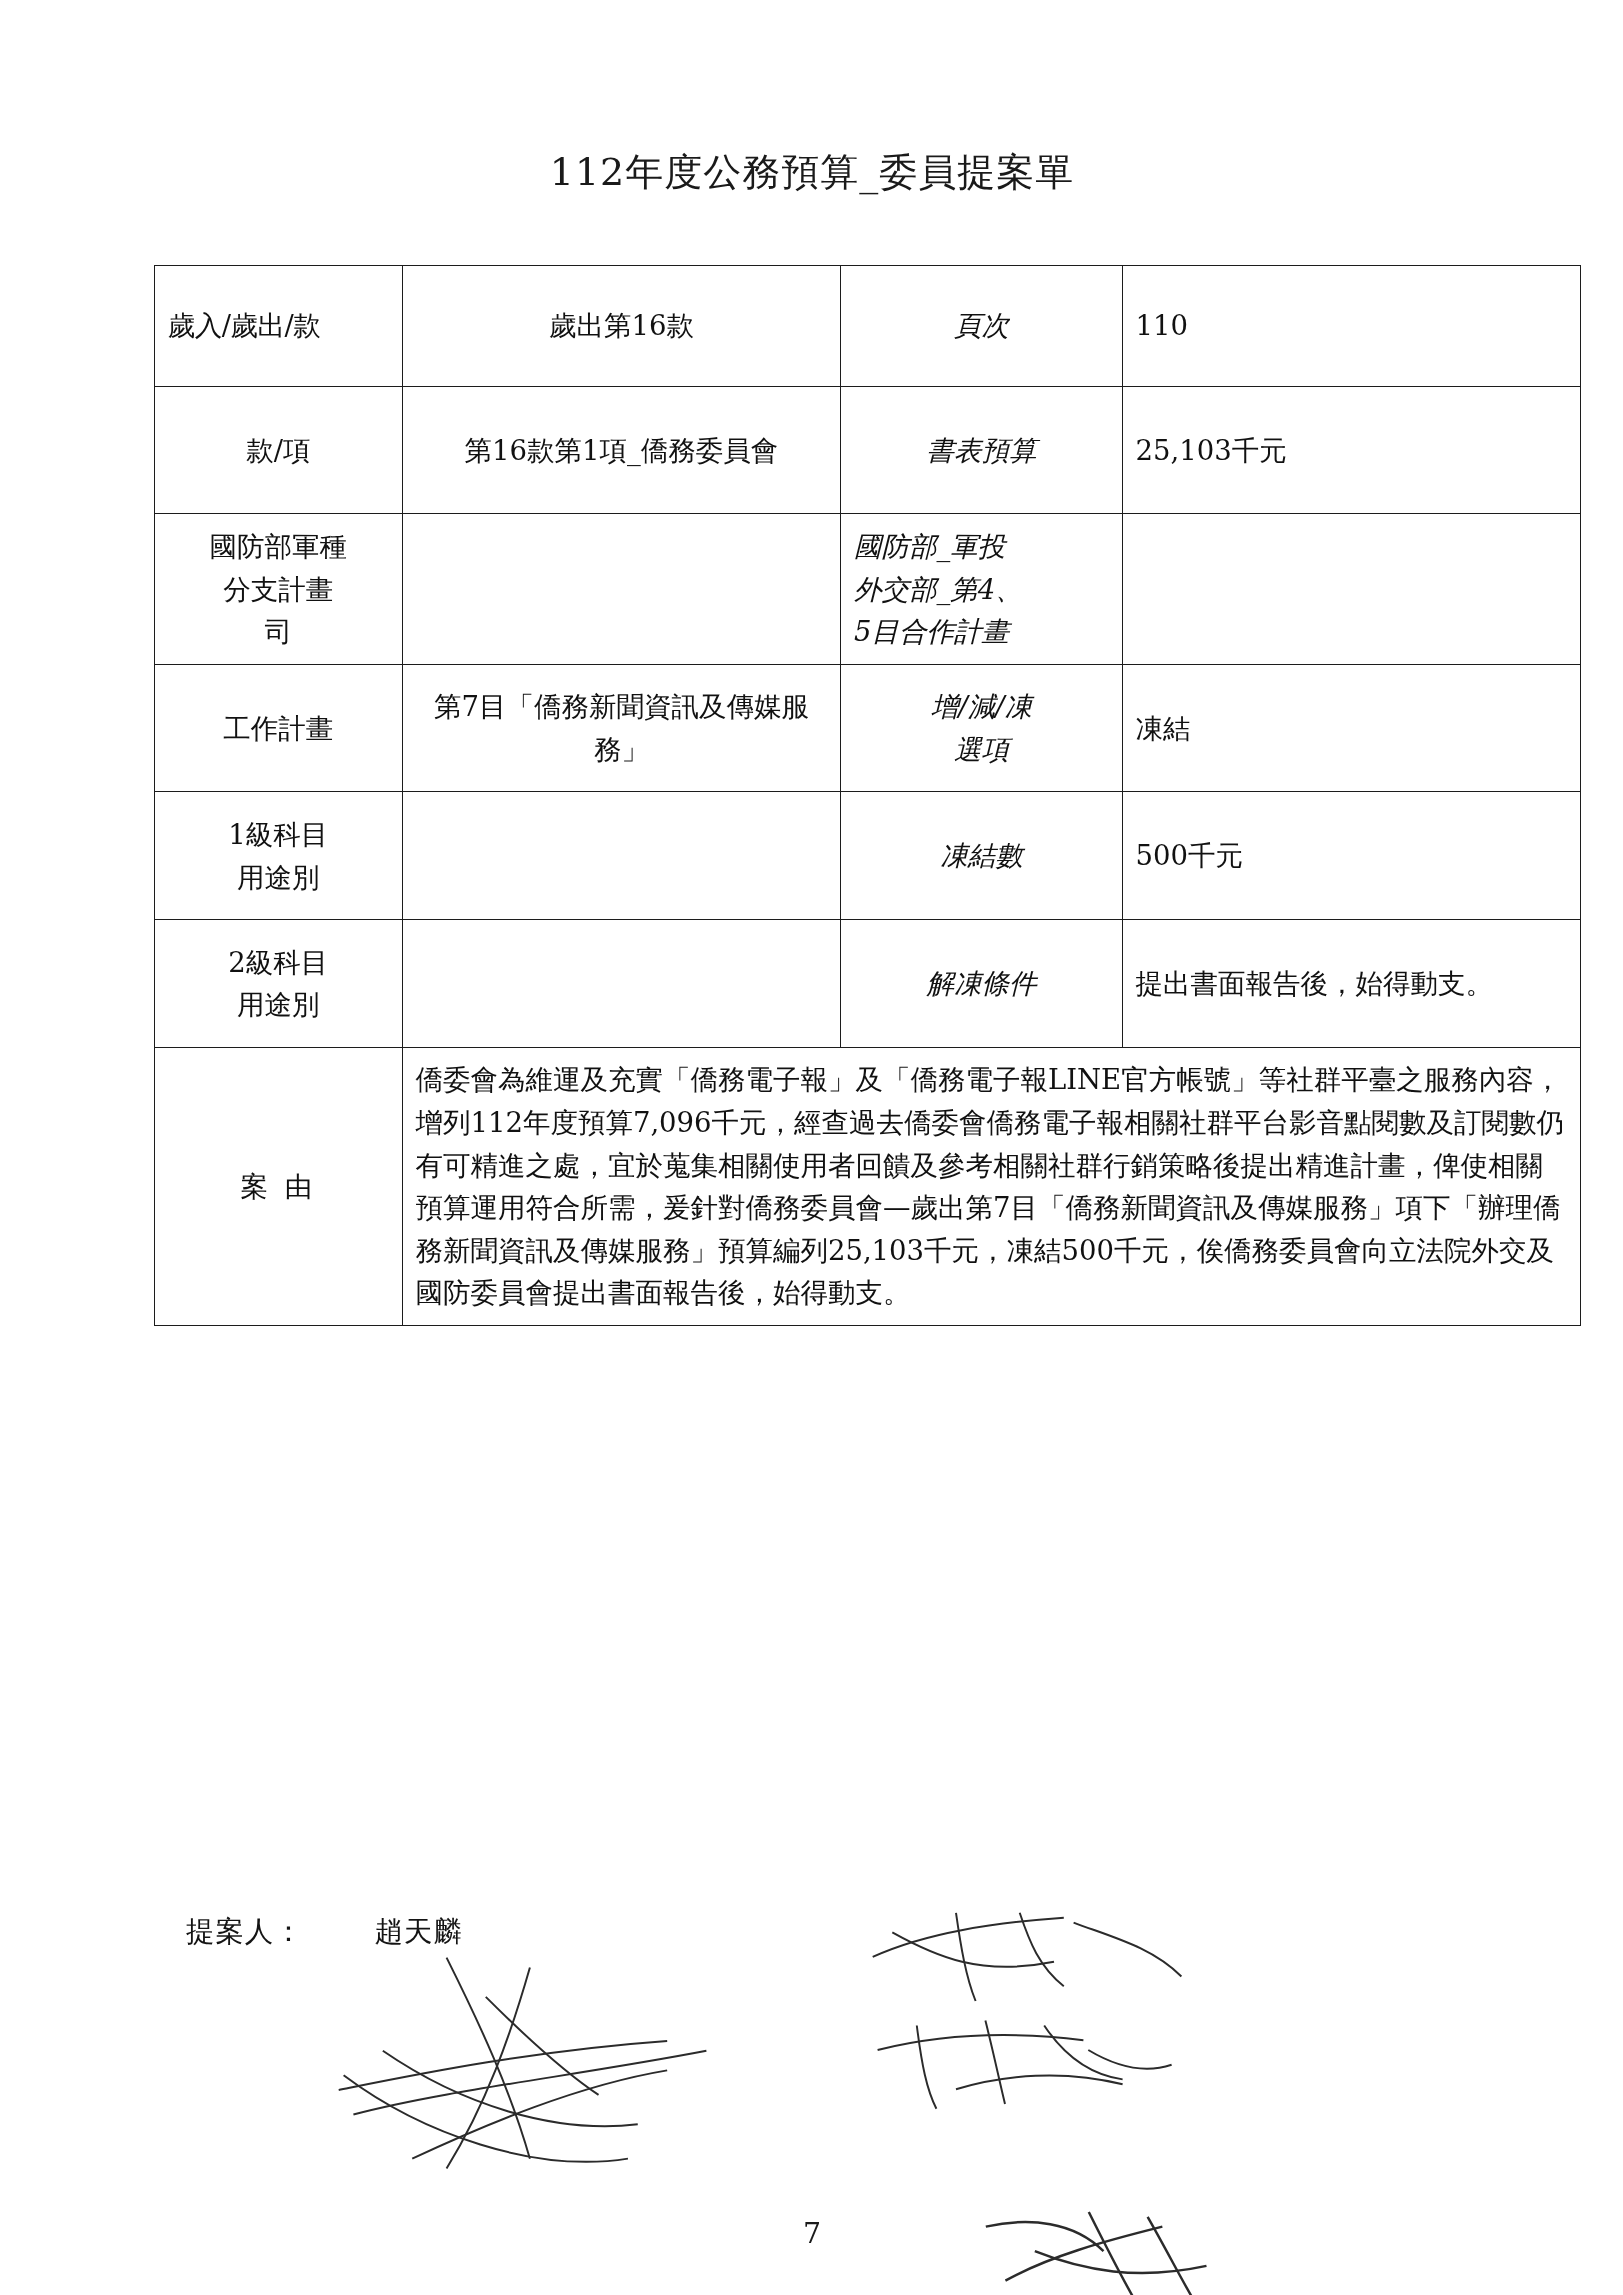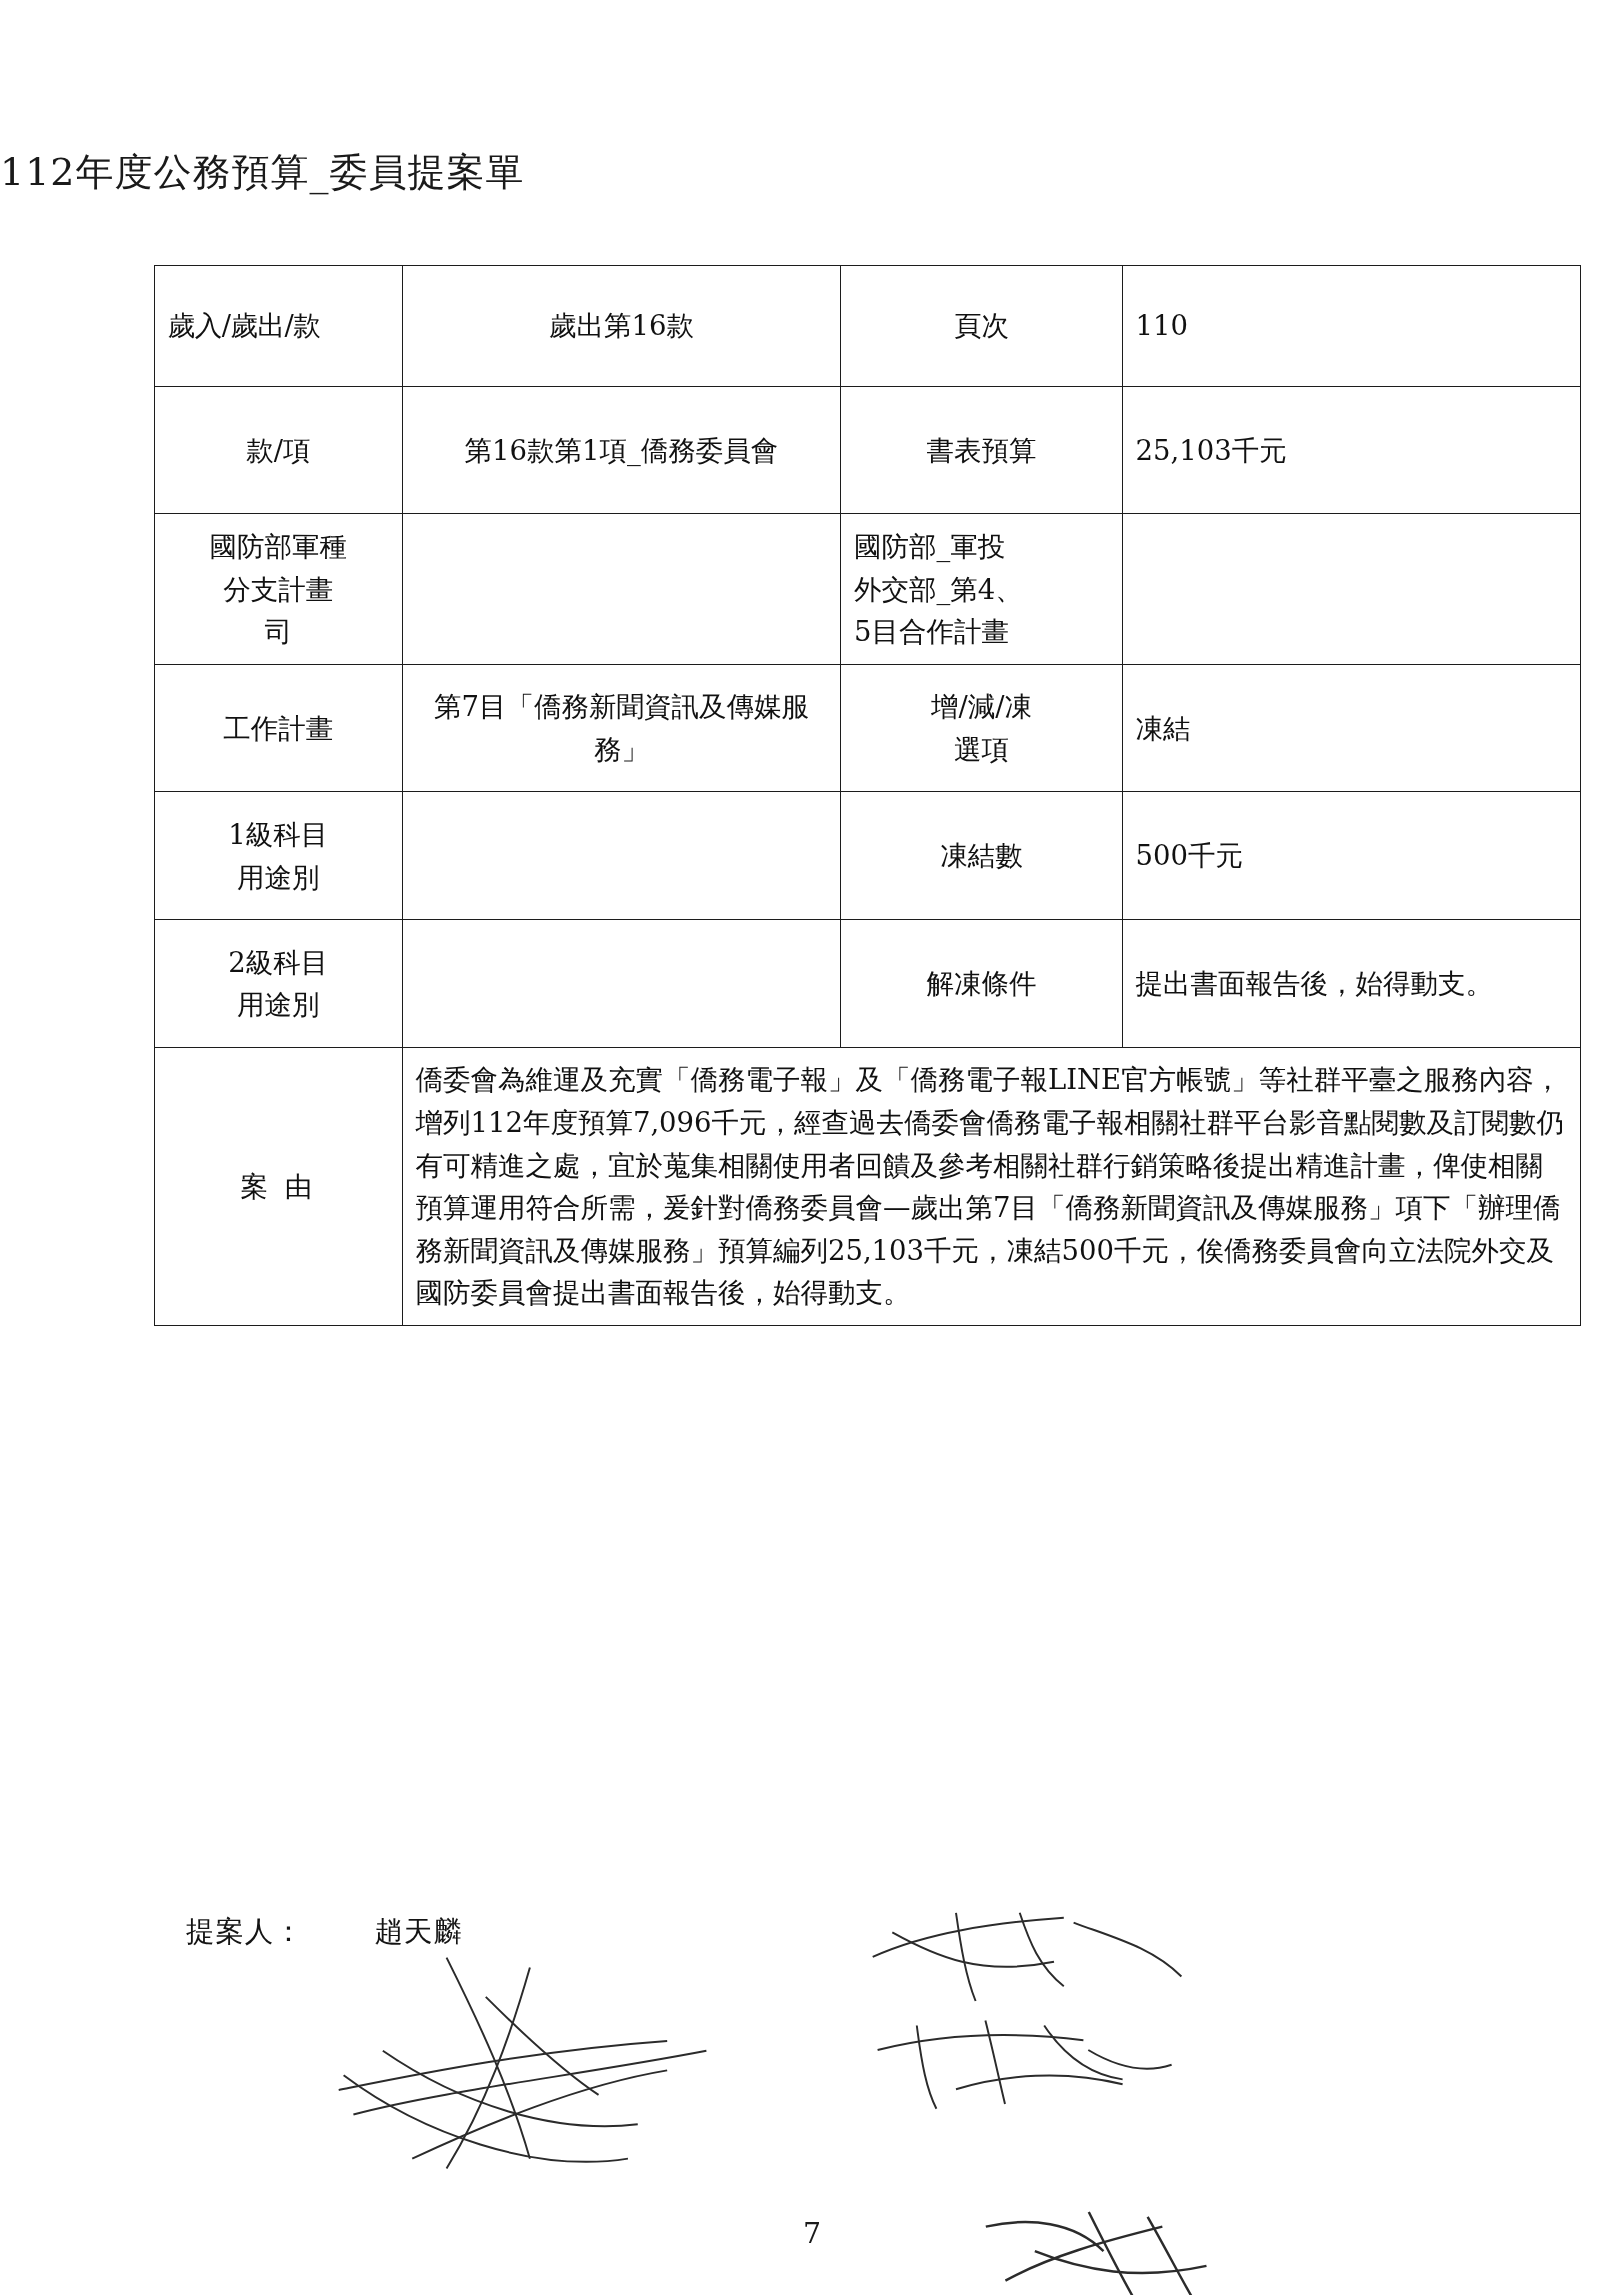--- a/index.html
+++ b/index.html
@@ -26,7 +26,7 @@
     left: 0;
     top: 147px;
     width: 1624px;
-    text-align: left;
+    text-align: center;
     font-size: 38px;
     letter-spacing: 1px;
     color: #1a1a1a;

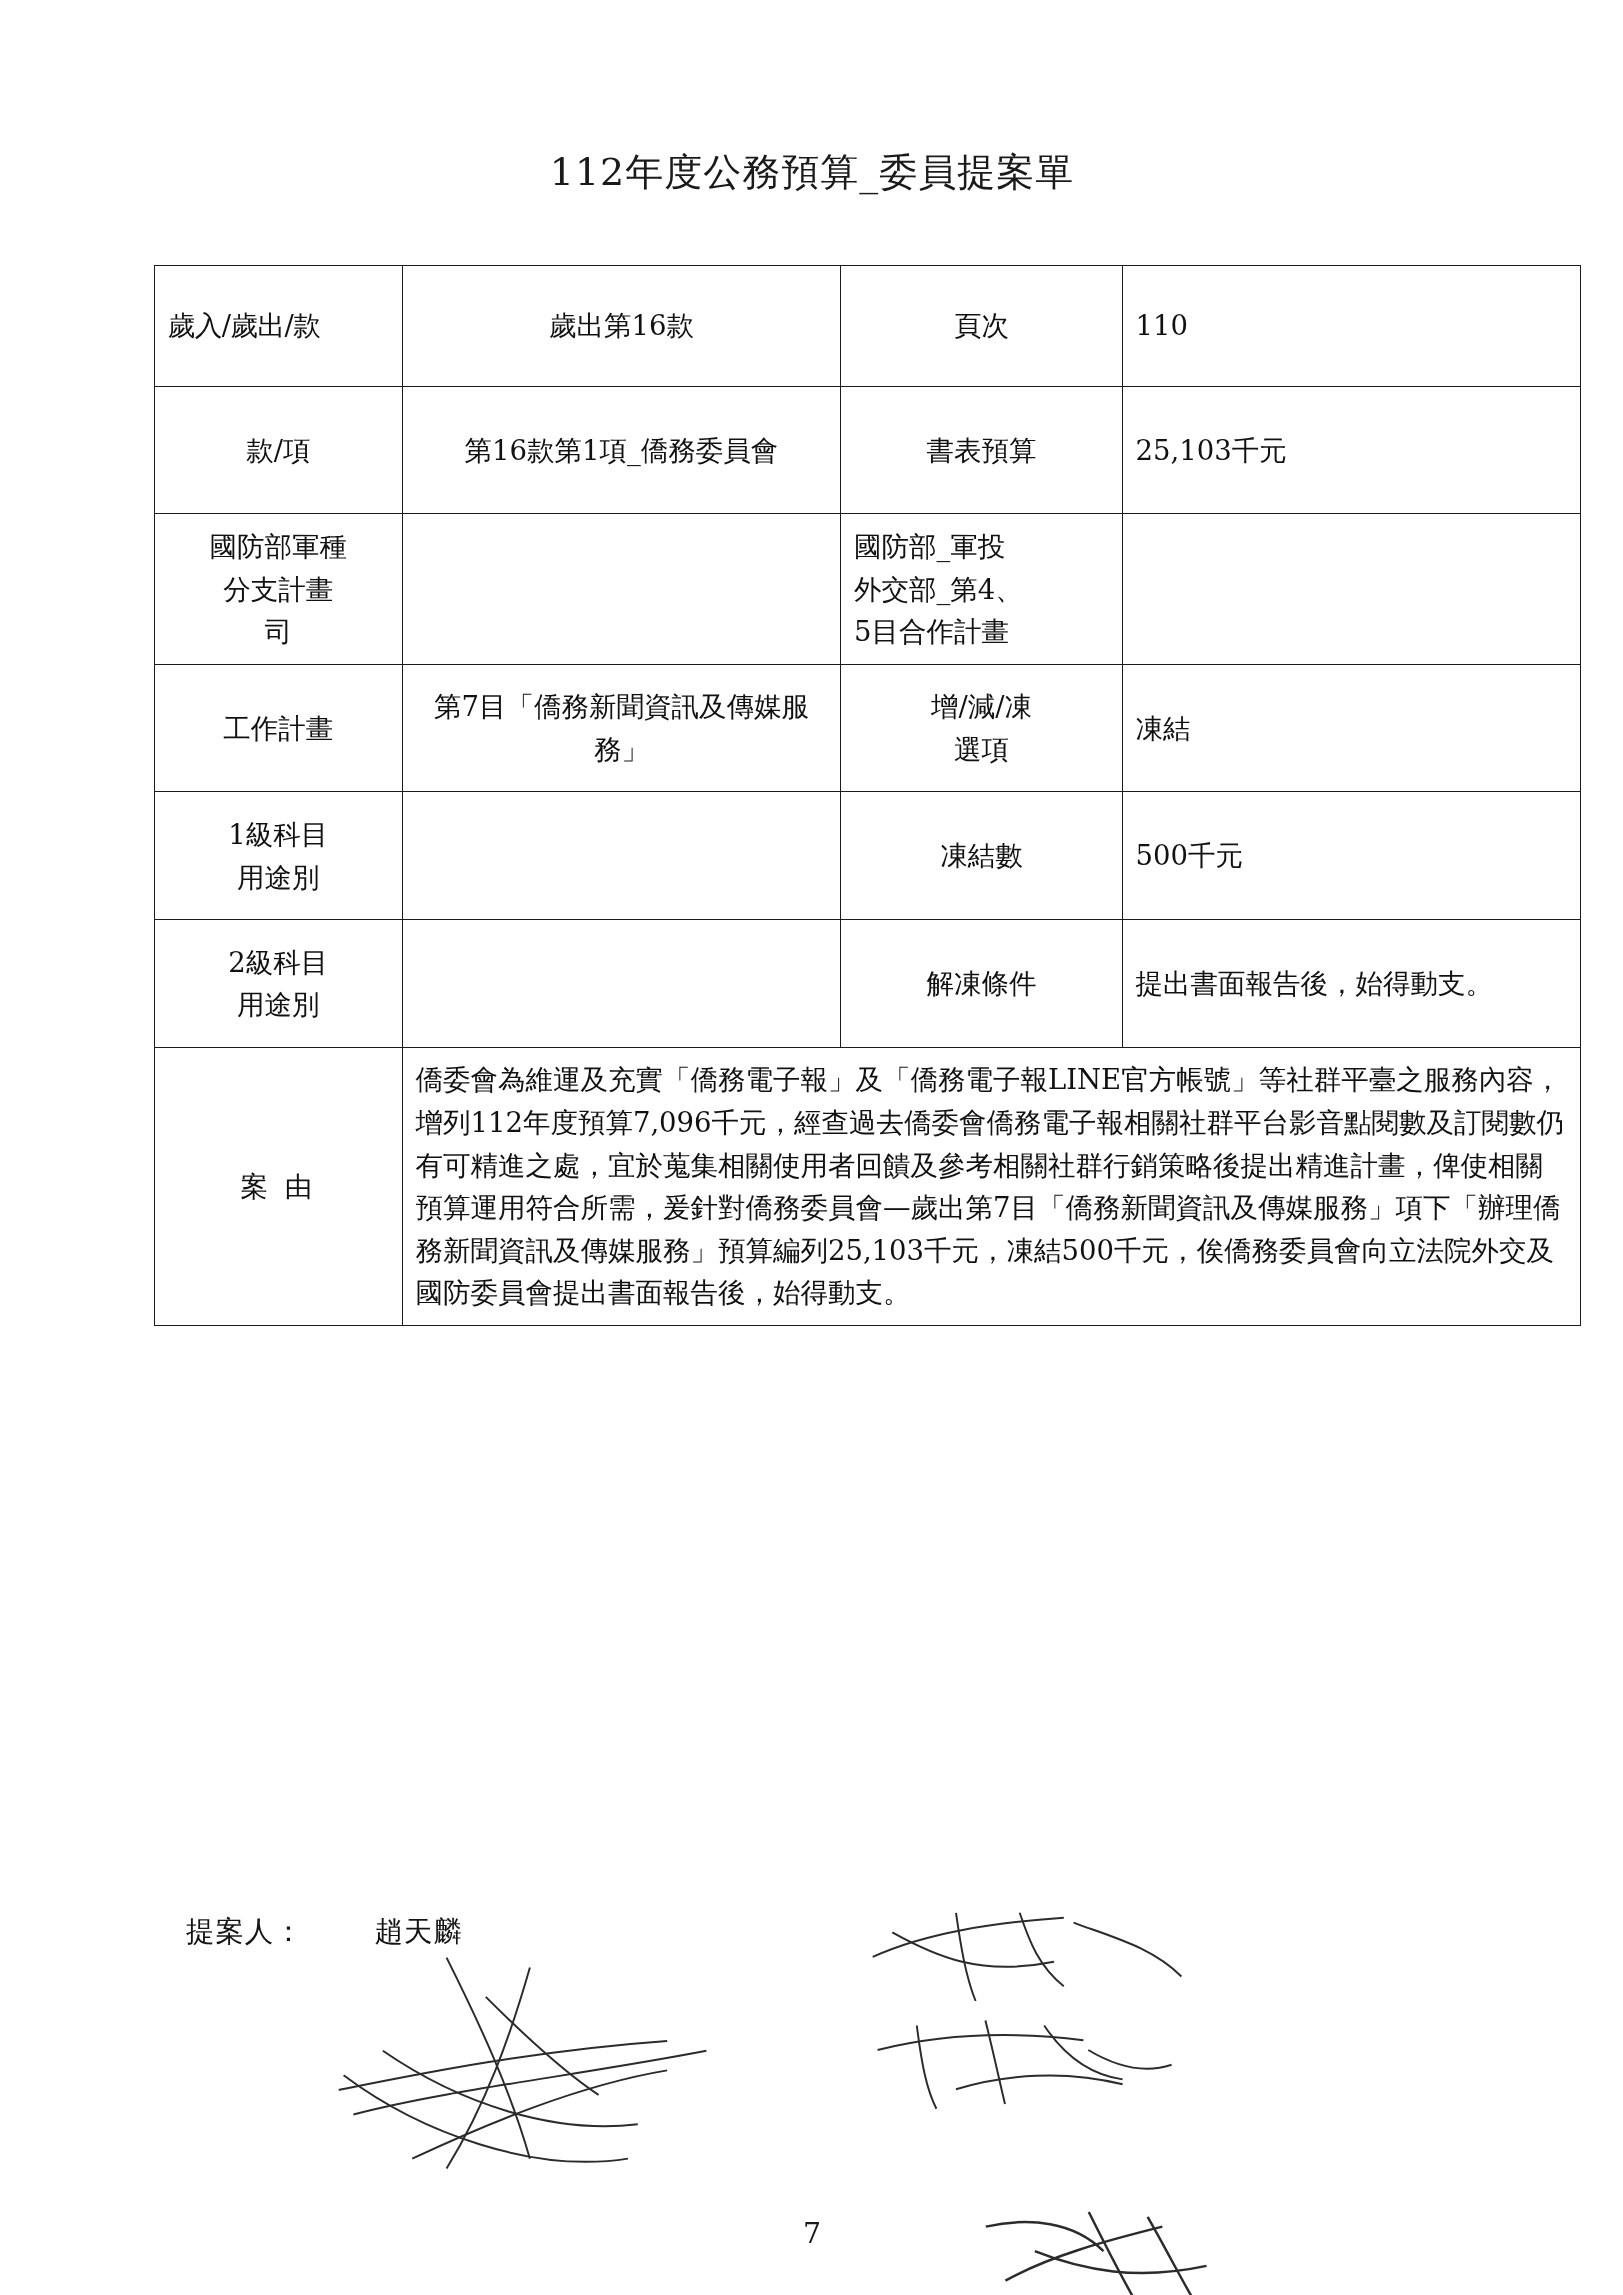--- a/index.html
+++ b/index.html
@@ -58,6 +58,7 @@
   .c-label2 {
     width: 255px;
     text-align: center;
+    font-style: italic;
   }
   .c-value2 {
     width: 432px;

